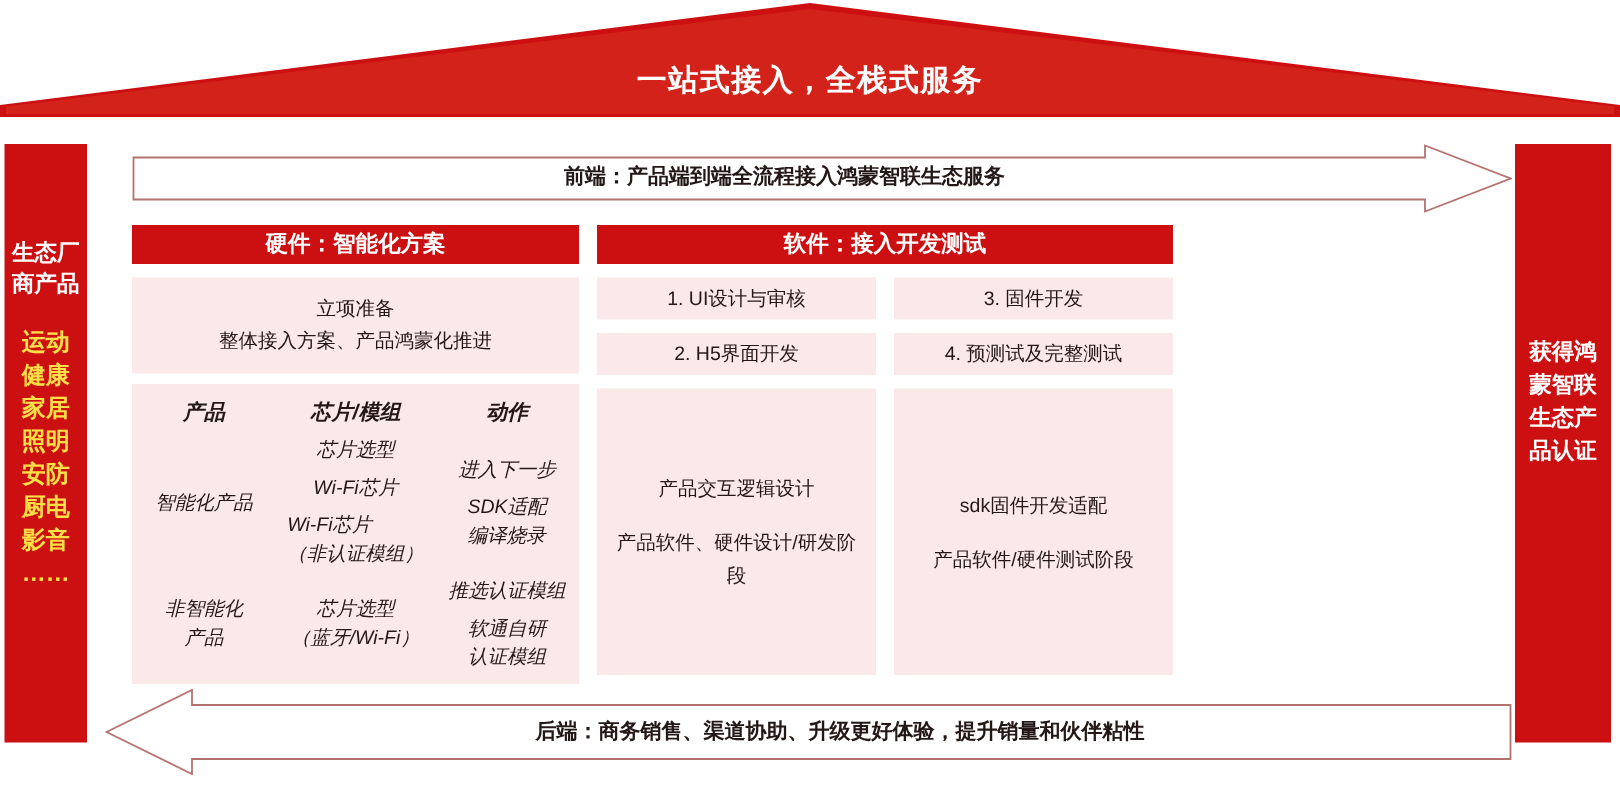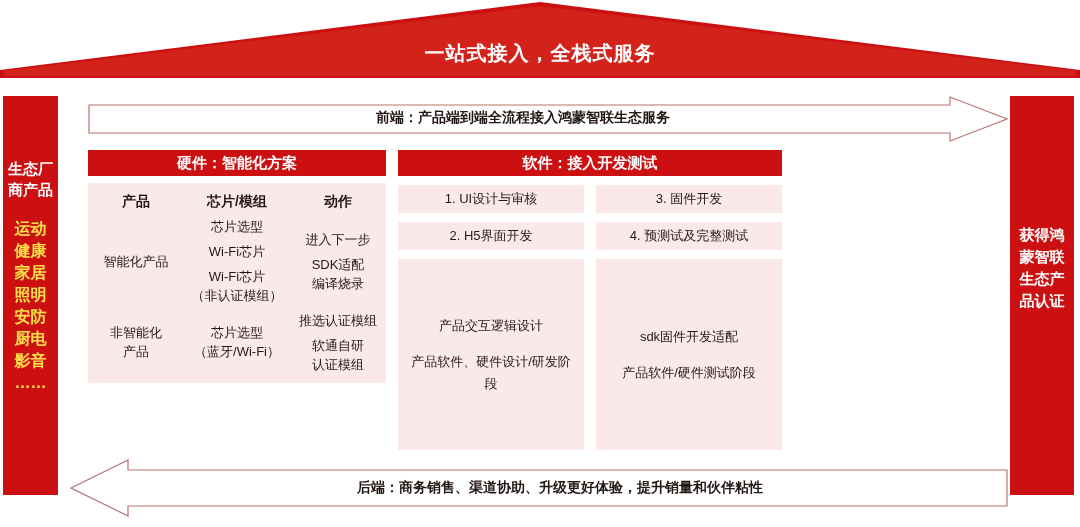--- a/index.html
+++ b/index.html
@@ -167,6 +167,10 @@
   <div id="col-hw" class="col">
     <div class="col-header">硬件：智能化方案</div>
 
+    <div id="hw-intro" class="panel">
+      <div>立项准备</div>
+      <div>整体接入方案、产品鸿蒙化推进</div>
+    </div>
 
     <div id="hw-table" class="panel">
       <div class="hw-row hw-head">

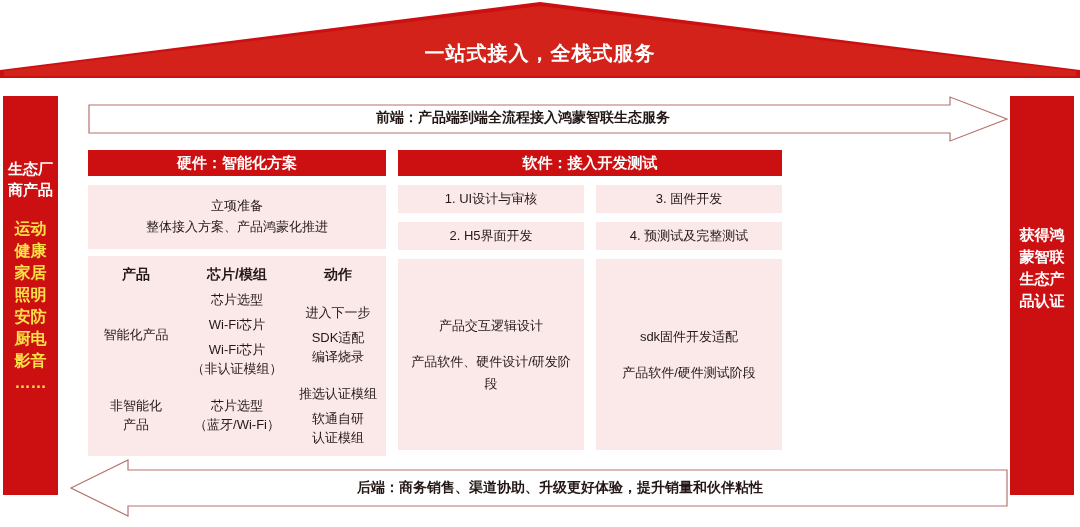--- a/index.html
+++ b/index.html
@@ -84,11 +84,12 @@
   .hw-row{display:flex;}
   .hw-cell{
     flex:0 0 auto;
-    text-align:center;
+    text-align:left;
     font-size:13px;line-height:19px;
     display:flex;flex-direction:column;justify-content:center;align-items:center;
     box-sizing:border-box;
     padding:2px 2px;
+    font-style:italic;
   }
   .hw-c0{width:96px;}
   .hw-c1{width:106px;}

